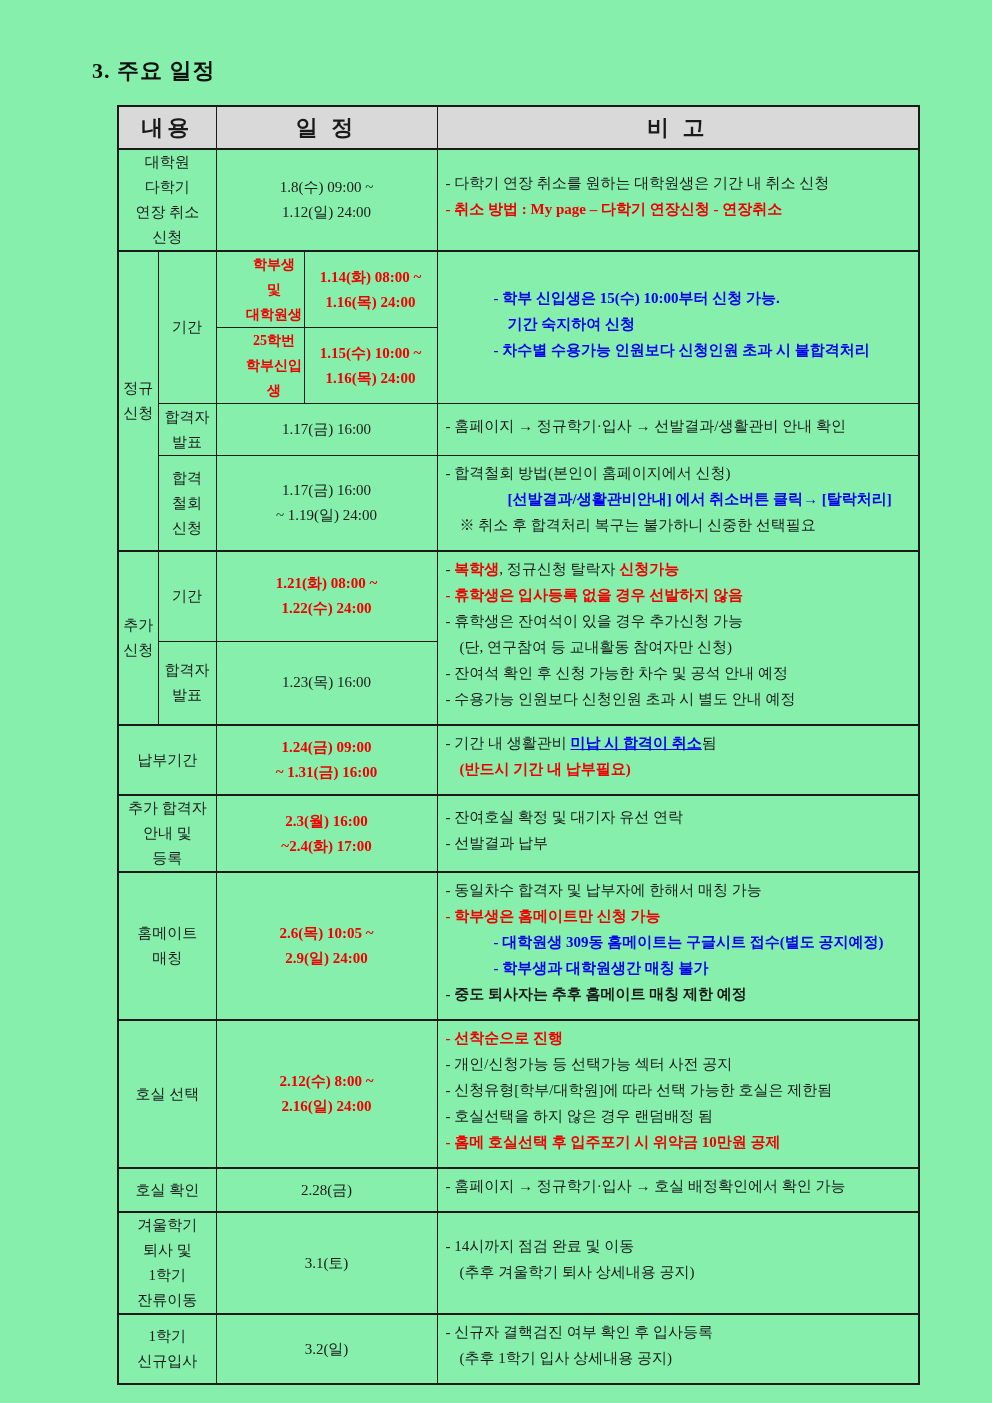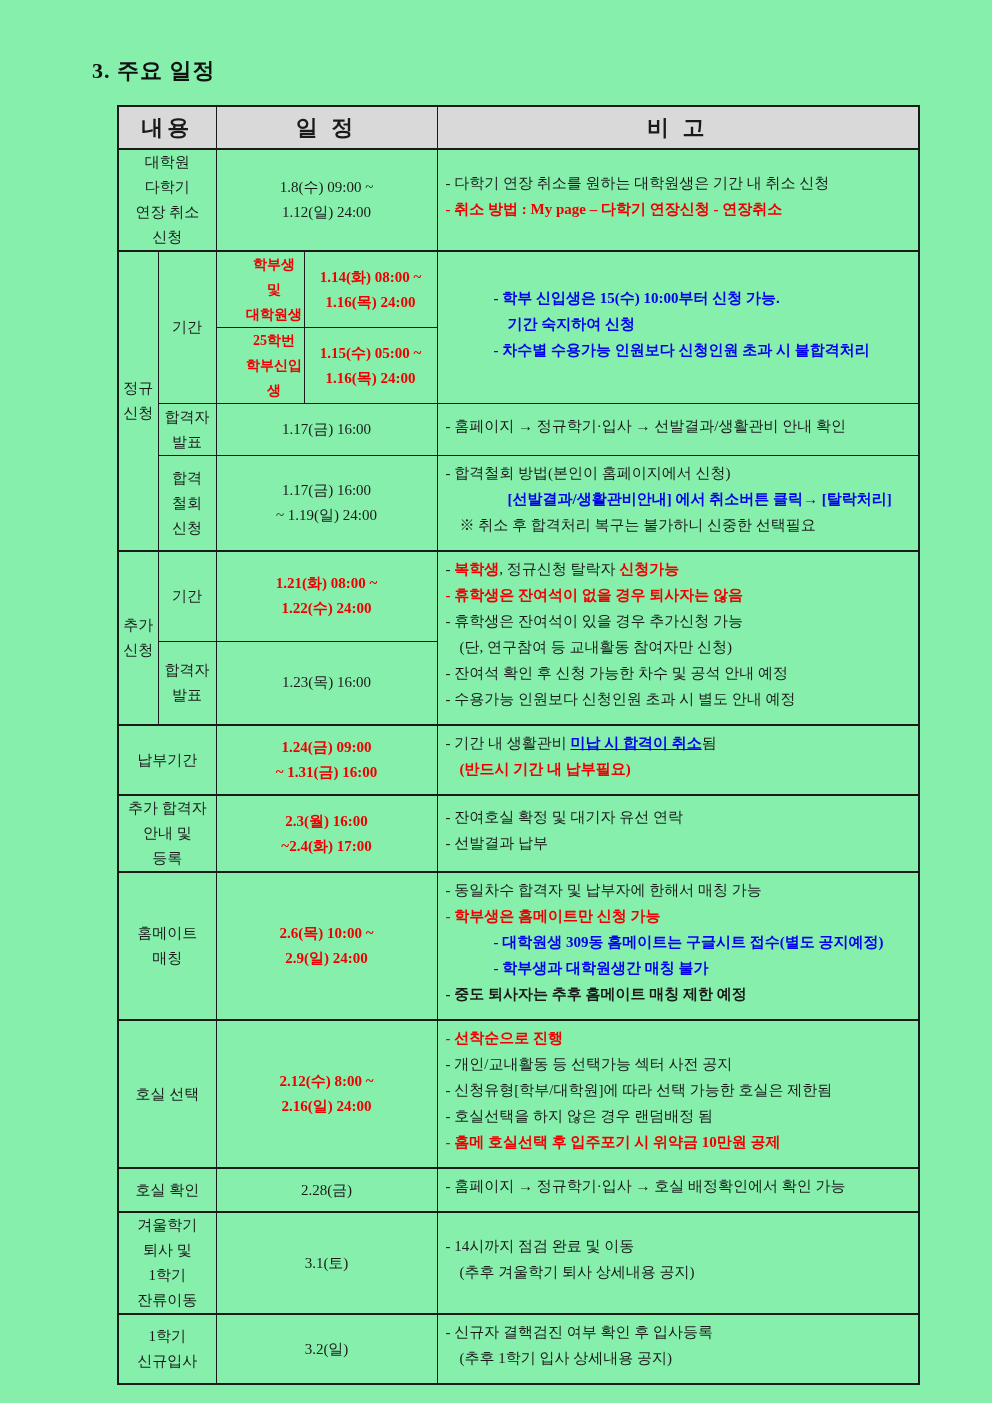--- a/index.html
+++ b/index.html
@@ -100,7 +100,7 @@
     <tr style="height:50px">
       <td class="c pre rb sm">25학번
 학부신입생</td>
-      <td class="c pre rb">1.15(수) 05:00 ~
+      <td class="c pre rb">1.15(수) 10:00 ~
 1.16(목) 24:00</td>
     </tr>
 

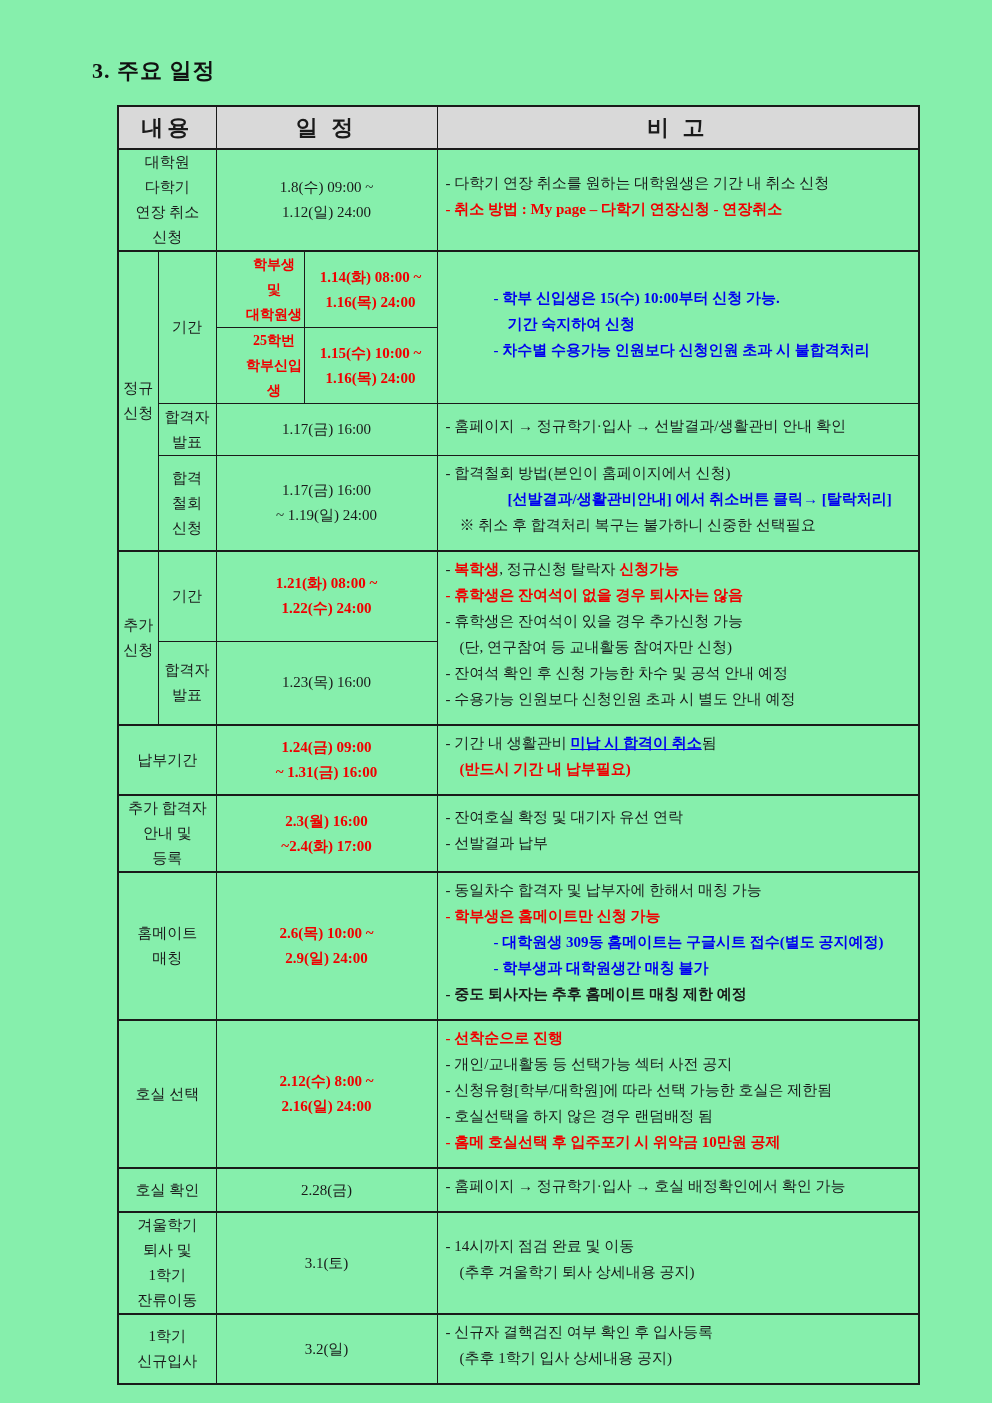--- a/index.html
+++ b/index.html
@@ -134,7 +134,7 @@
 1.22(수) 24:00</td>
       <td rowspan="2" class="note">
         <div class="ln"><span class="k">- </span><span class="rb">복학생</span><span class="k">, 정규신청 탈락자 </span><span class="rb">신청가능</span></div>
-        <div class="ln"><span class="rb">- 휴학생은 잔여석이 없을 경우 퇴사자는 않음</span></div>
+        <div class="ln"><span class="rb">- 휴학생은 입사등록 없을 경우 선발하지 않음</span></div>
         <div class="ln"><span class="k">- 휴학생은 잔여석이 있을 경우 추가신청 가능</span></div>
         <div class="ln ind"><span class="k">(단, 연구참여 등 교내활동 참여자만 신청)</span></div>
         <div class="ln"><span class="k">- 잔여석 확인 후 신청 가능한 차수 및 공석 안내 예정</span></div>

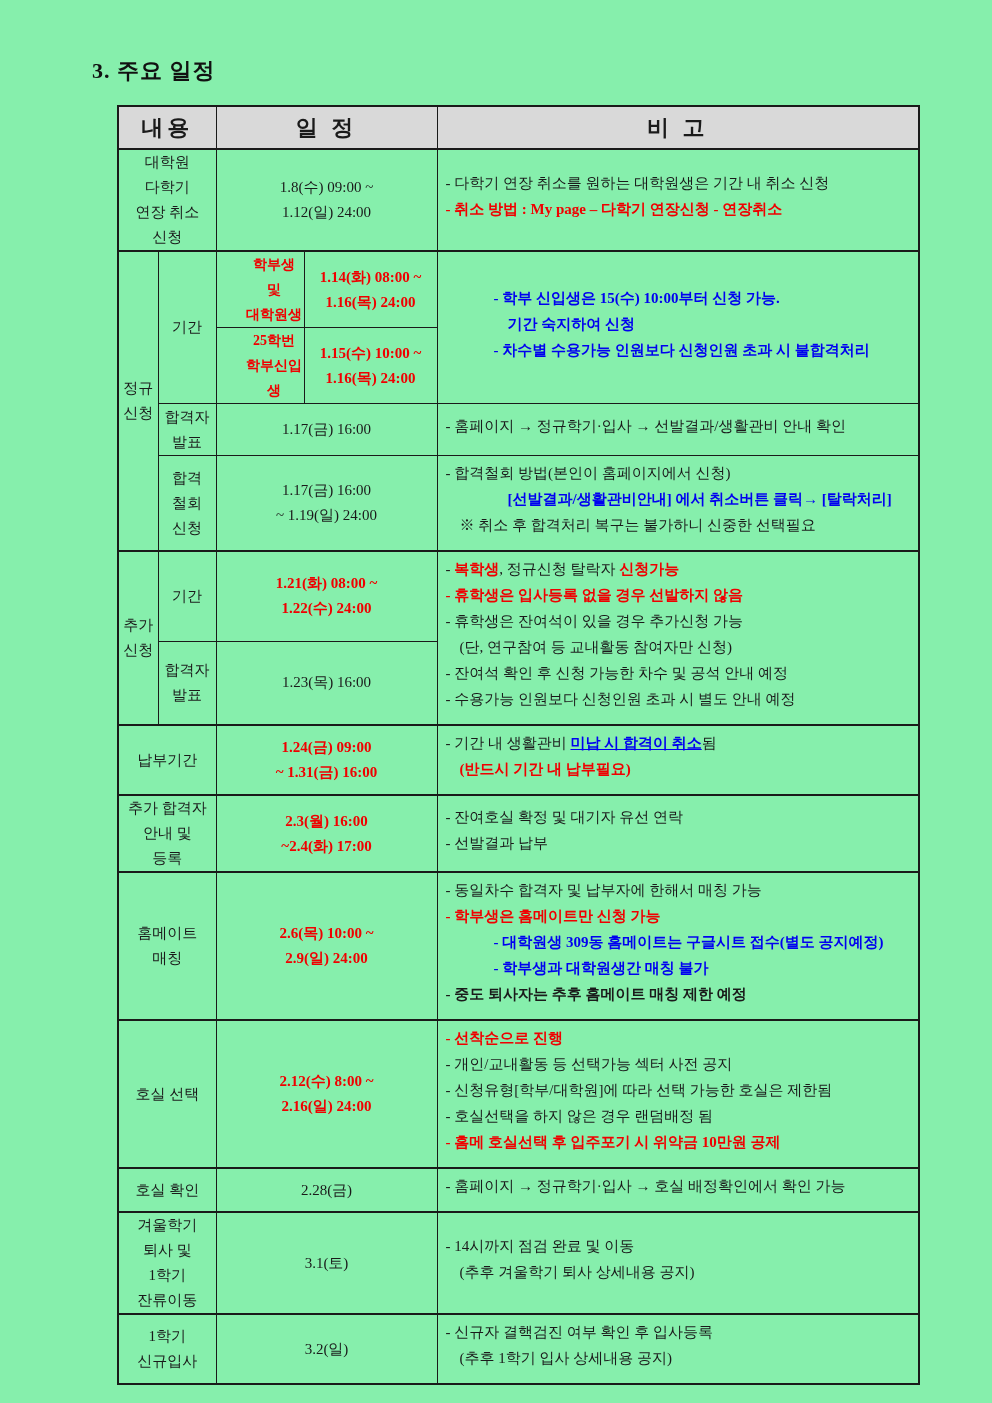--- a/index.html
+++ b/index.html
@@ -173,7 +173,7 @@
     <tr class="sec" style="height:132px">
       <td colspan="2" class="c pre">홈메이트
 매칭</td>
-      <td colspan="2" class="c pre rb">2.6(목) 10:00 ~
+      <td colspan="2" class="c pre rb">2.6(목) 10:05 ~
 2.9(일) 24:00</td>
       <td class="note">
         <div class="ln"><span class="k">- 동일차수 합격자 및 납부자에 한해서 매칭 가능</span></div>

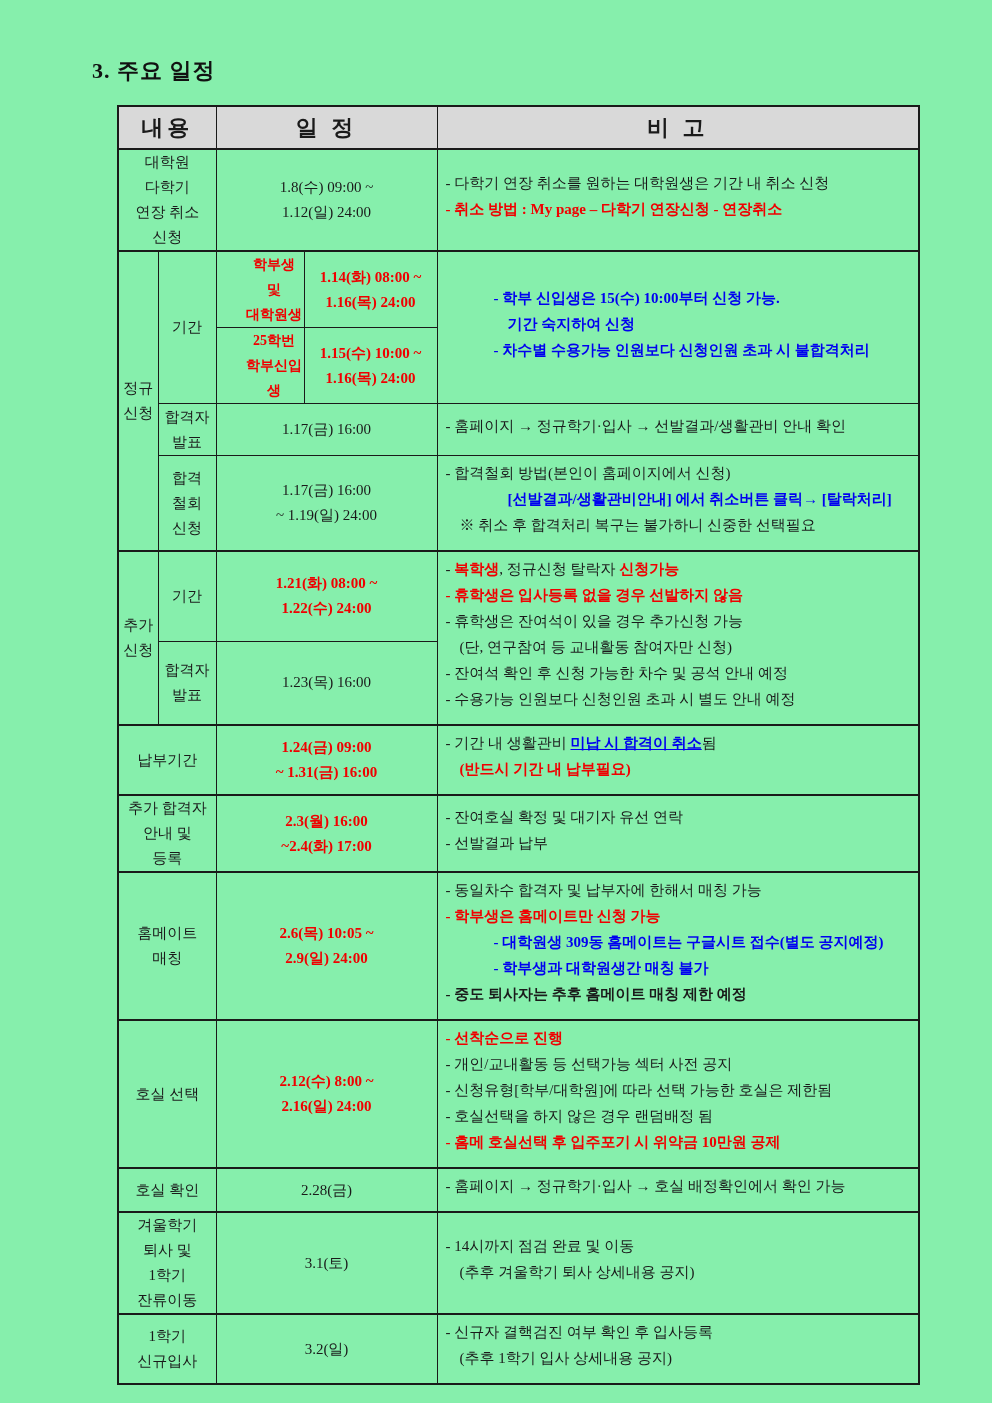--- a/index.html
+++ b/index.html
@@ -190,7 +190,7 @@
 2.16(일) 24:00</td>
       <td class="note">
         <div class="ln"><span class="rb">- 선착순으로 진행</span></div>
-        <div class="ln"><span class="k">- 개인/교내활동 등 선택가능 섹터 사전 공지</span></div>
+        <div class="ln"><span class="k">- 개인/신청가능 등 선택가능 섹터 사전 공지</span></div>
         <div class="ln"><span class="k">- 신청유형[학부/대학원]에 따라 선택 가능한 호실은 제한됨</span></div>
         <div class="ln"><span class="k">- 호실선택을 하지 않은 경우 랜덤배정 됨</span></div>
         <div class="ln"><span class="rb">- 홈메 호실선택 후 입주포기 시 위약금 10만원 공제</span></div>

